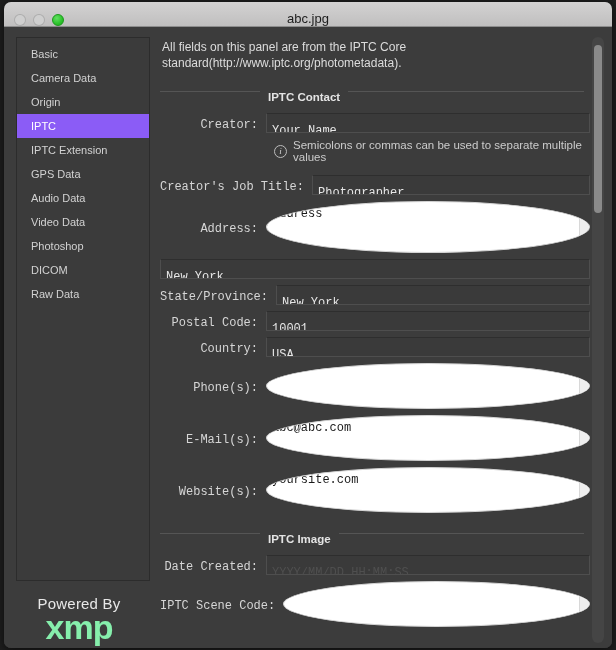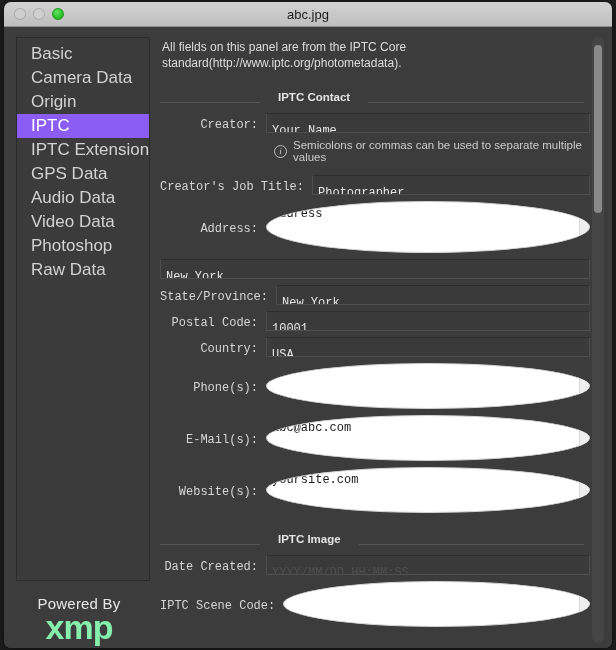--- a/index.html
+++ b/index.html
@@ -31,7 +31,7 @@
     background: linear-gradient(to bottom, #d3d2d2 0%, #c0bfbf 100%);
     border-bottom: 1px solid #8d8d8d;
     display: flex;
-    align-items: center;
+    align-items: flex-end;
     position: relative;
   }
   .lights { display: flex; gap: 7px; margin-left: 10px; }

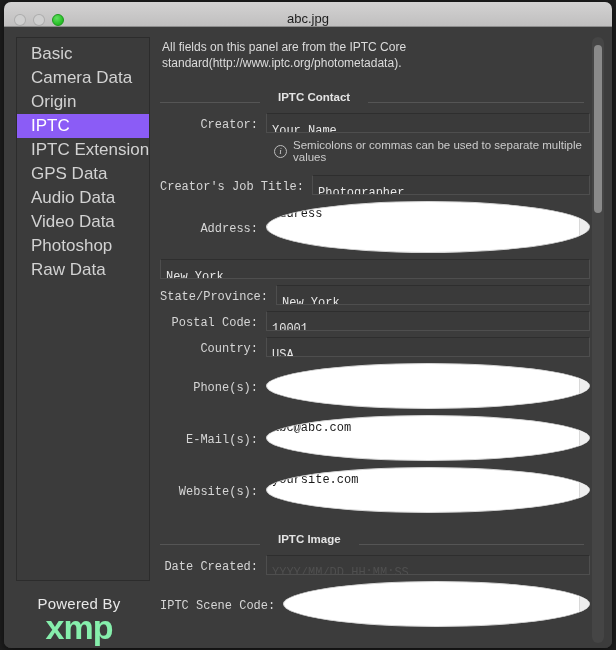--- a/index.html
+++ b/index.html
@@ -80,7 +80,7 @@
     height: 24px;
     line-height: 24px;
     padding-left: 14px;
-    font-size: 17px;
+    font-size: 11px;
     color: #d2d2d2;
     white-space: nowrap;
   }

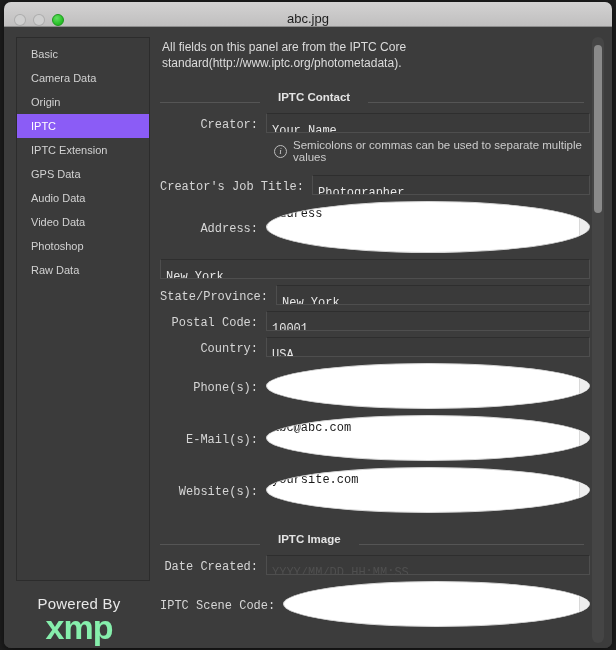--- a/index.html
+++ b/index.html
@@ -129,8 +129,8 @@
 
   .section-head {
     display: flex;
-    align-items: flex-end;
-    gap: 18px;
+    align-items: flex-start;
+    gap: 8px;
     margin: 20px 0 10px 0;
     padding-right: 6px;
   }

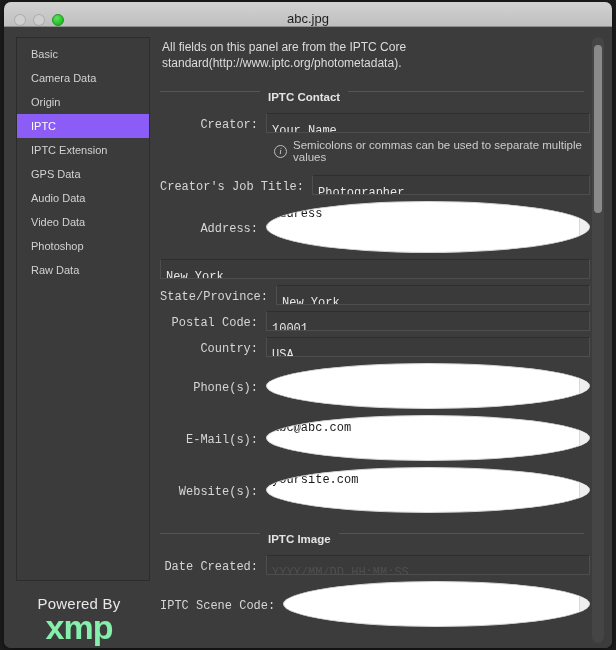--- a/index.html
+++ b/index.html
@@ -287,6 +287,7 @@
         <div class="side-item">Audio Data</div>
         <div class="side-item">Video Data</div>
         <div class="side-item">Photoshop</div>
+        <div class="side-item">DICOM</div>
         <div class="side-item">Raw Data</div>
       </div>
       <div class="xmp-logo">

